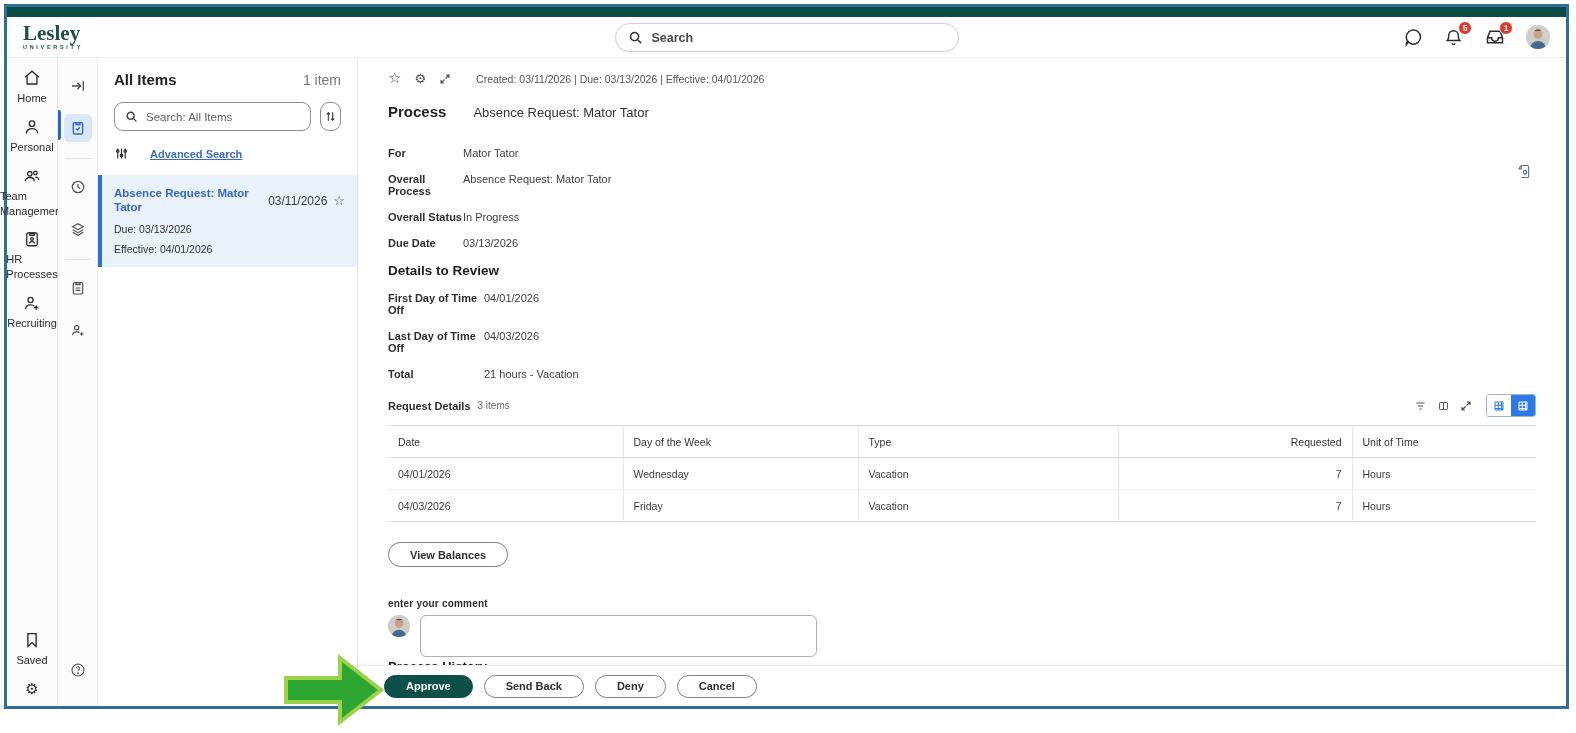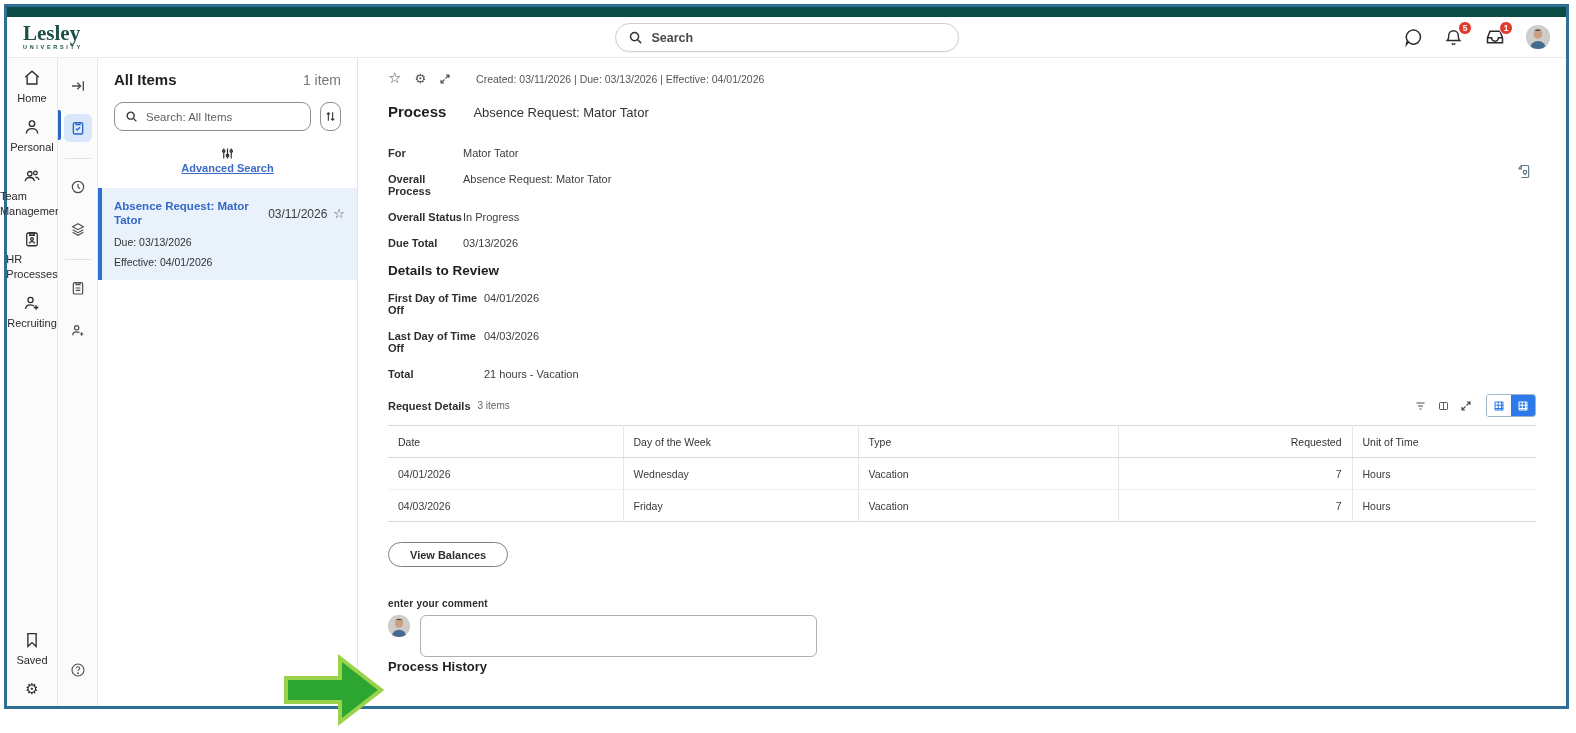--- a/index.html
+++ b/index.html
@@ -43,7 +43,7 @@
   .tp-search input { border:none; outline:none; flex:1; font-size:11.5px; color:#444; background:transparent; font-family:"Liberation Sans",sans-serif; min-width:0;}
   .tp-search input::placeholder { color:#5f5f5f; }
   .sort-btn { width:29px; height:29px; border:1px solid #8f8f8f; border-radius:9px; background:#fff; display:flex; align-items:center; justify-content:center; cursor:pointer; color:#333; }
-  .adv-row { display:flex; align-items:center; gap:1px; margin-top:15px; cursor:pointer;flex-direction:column; }
+  .adv-row { display:flex; align-items:center; gap:21px; margin-top:15px; cursor:pointer; }
   .adv-link { font-size:11px; font-weight:bold; color:#3a6cc4; text-decoration:underline; }
   .task-card { margin:14px -16px 0; background:#e9f1fb; border-left:4px solid #2f6fce; padding:12px 12px 12px 12px; cursor:pointer; }
   .tc-row1 { display:flex; align-items:center; gap:6px; }

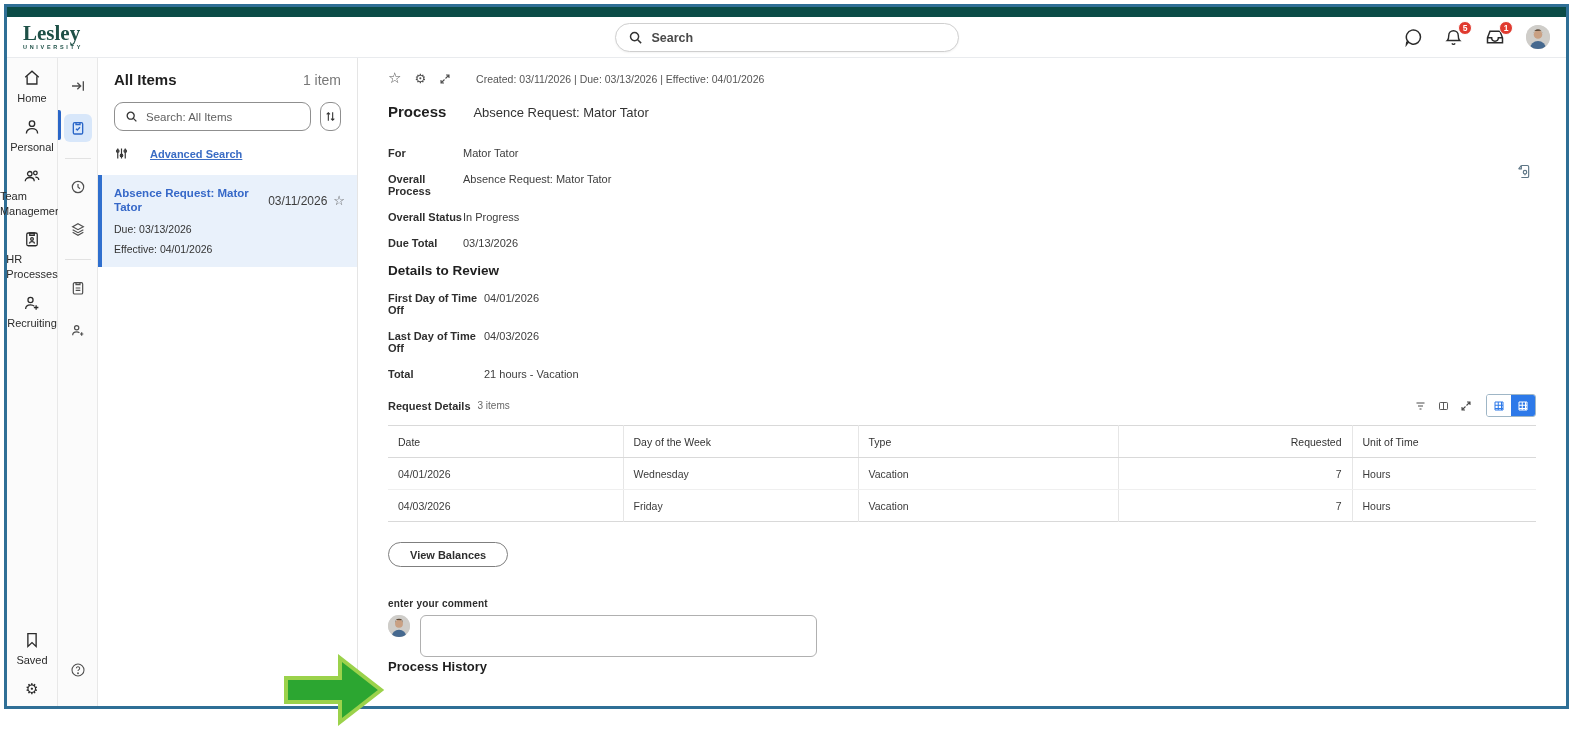--- a/index.html
+++ b/index.html
@@ -344,7 +344,7 @@
             <span class="fvalue">In Progress</span>
           </div>
         <div class="frow">
-            <span class="flabel">Due Total</span>
+            <span class="flabel">Due Date</span>
             <span class="fvalue">03/13/2026</span>
           </div>
       </div>

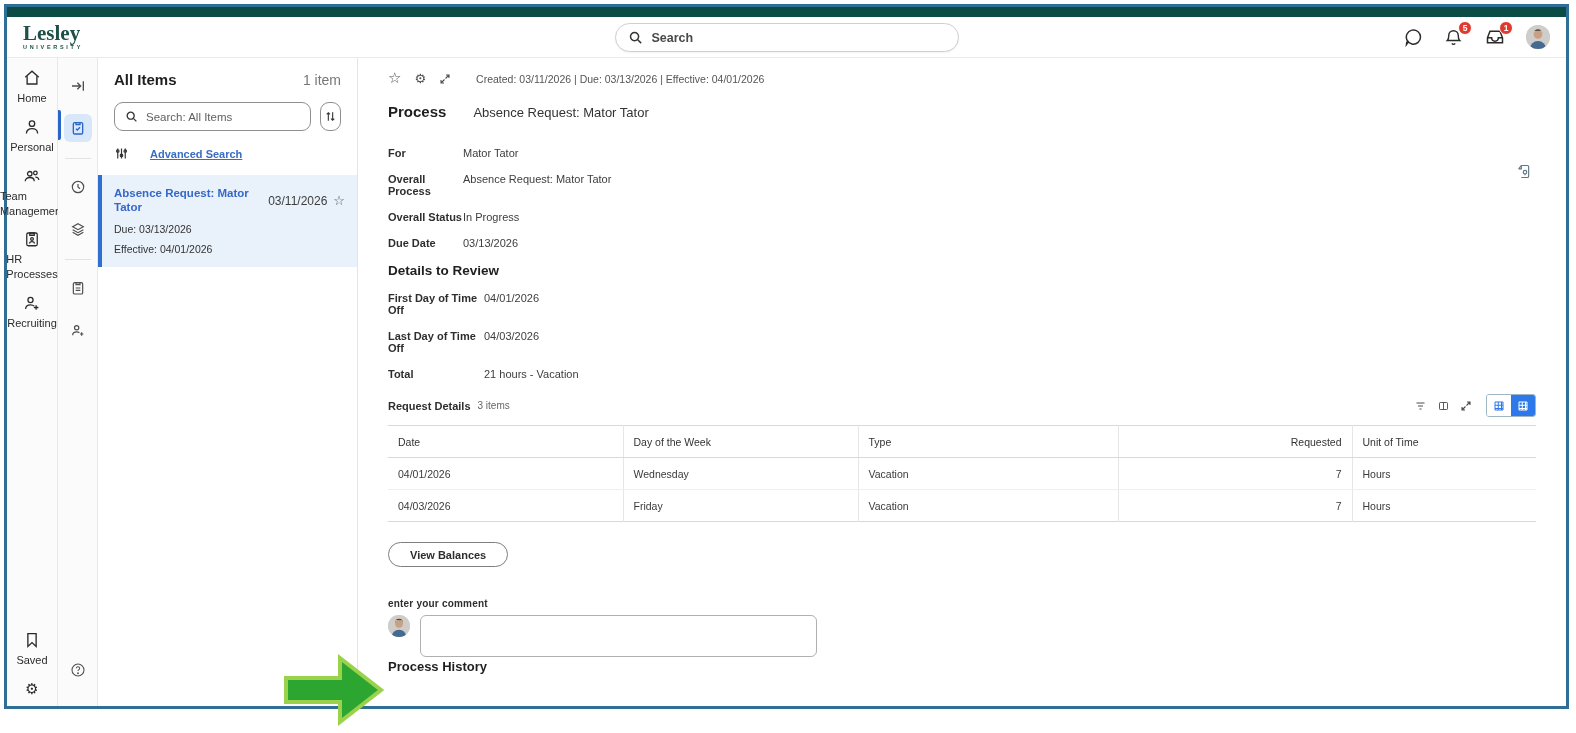--- a/index.html
+++ b/index.html
@@ -455,6 +455,12 @@
 
       <div class="ph-heading">Process History</div>
 
+      <div class="action-bar">
+        <button class="pill-btn btn-approve">Approve</button>
+        <button class="pill-btn">Send Back</button>
+        <button class="pill-btn">Deny</button>
+        <button class="pill-btn">Cancel</button>
+      </div>
     </div>
   </div>
 </div>

